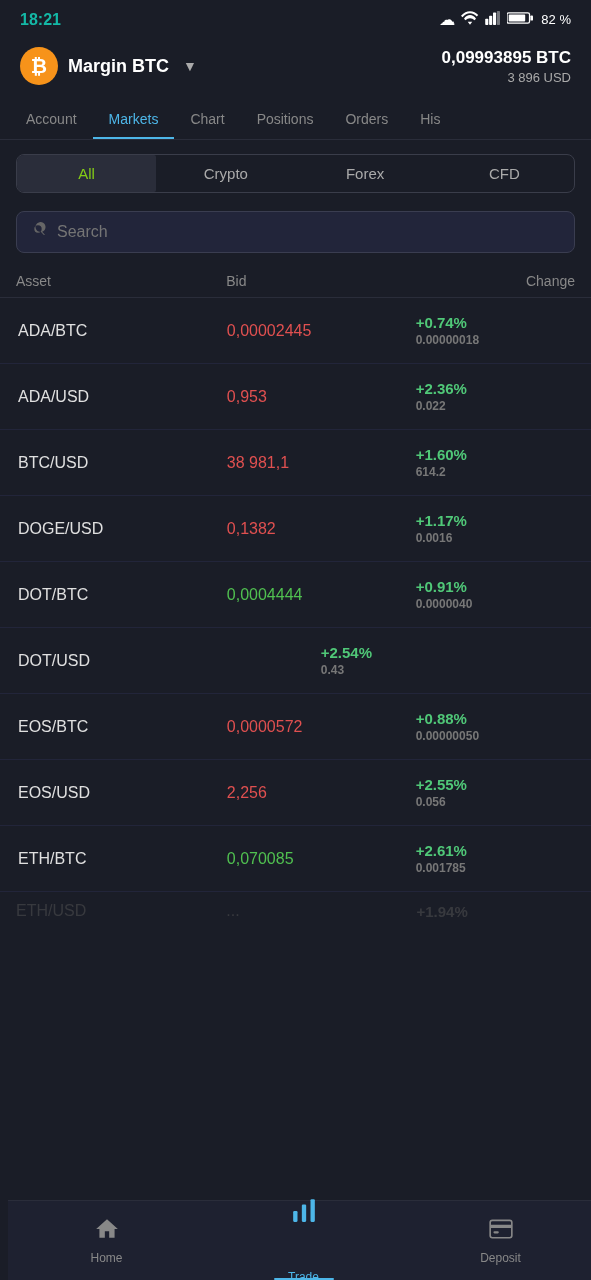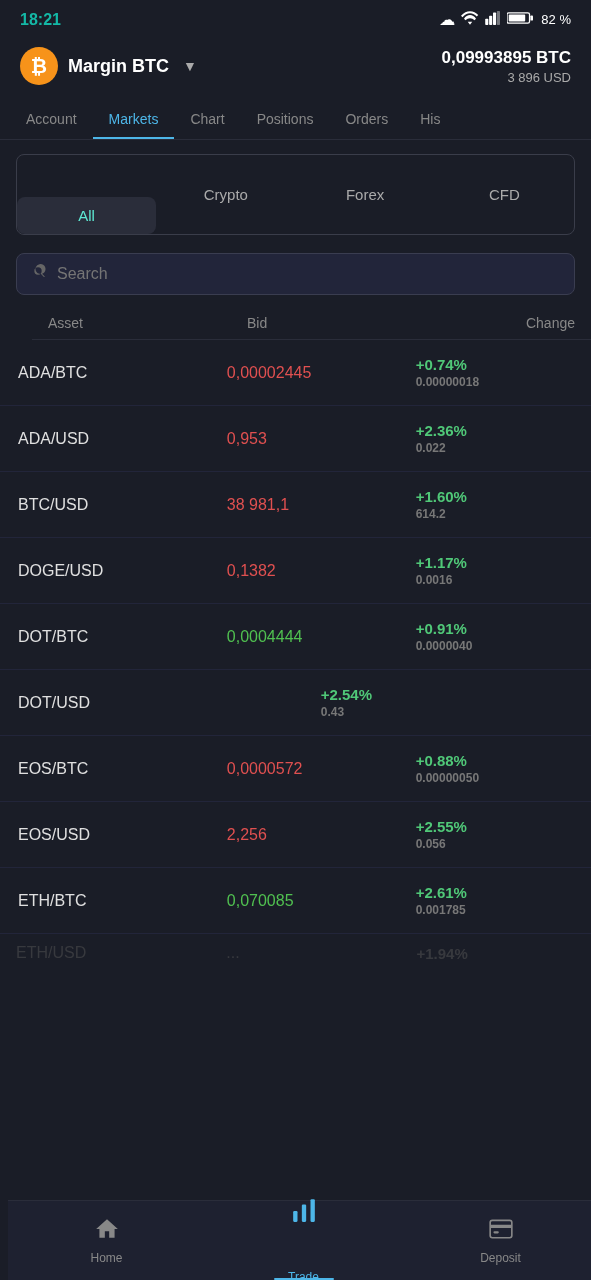--- a/index.html
+++ b/index.html
@@ -137,9 +137,8 @@
     }
     .filter-btn.active {
       background: #2a2d3a;
-      color: #5eead4;
-      border-radius: 8px;
-      margin-top: 42px;
+      color: #84cc16;
+      border-radius: 2px;
     }
 
     

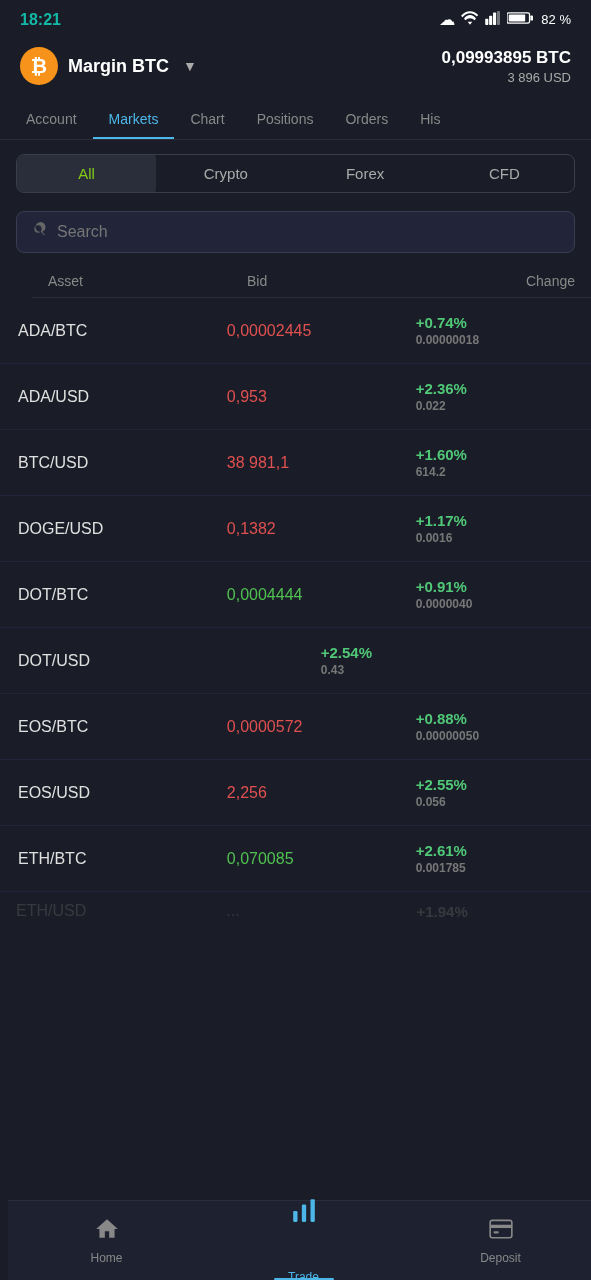--- a/index.html
+++ b/index.html
@@ -173,7 +173,6 @@
       display: flex;
       padding: 8px 16px 8px;
       border-bottom: 1px solid #2a2d3a;
-      margin-left: 32px;
     }
     .col-asset {
       flex: 1.2;

